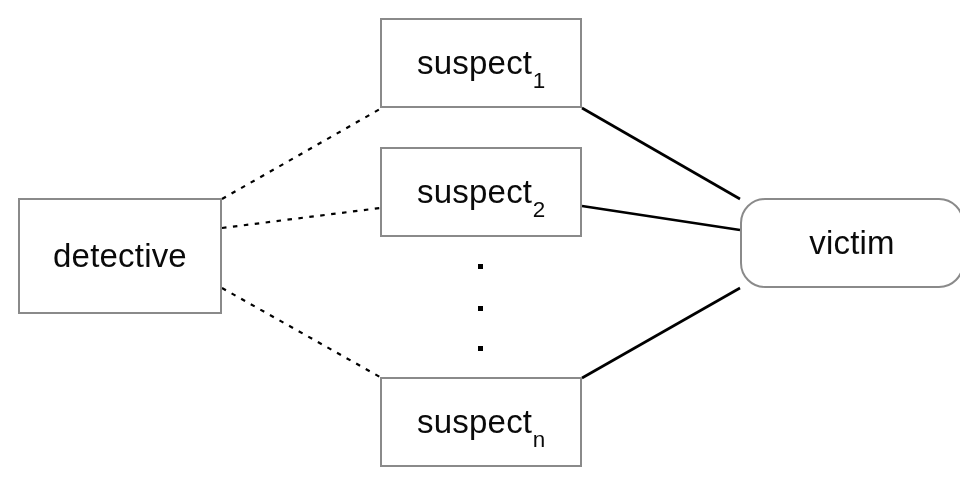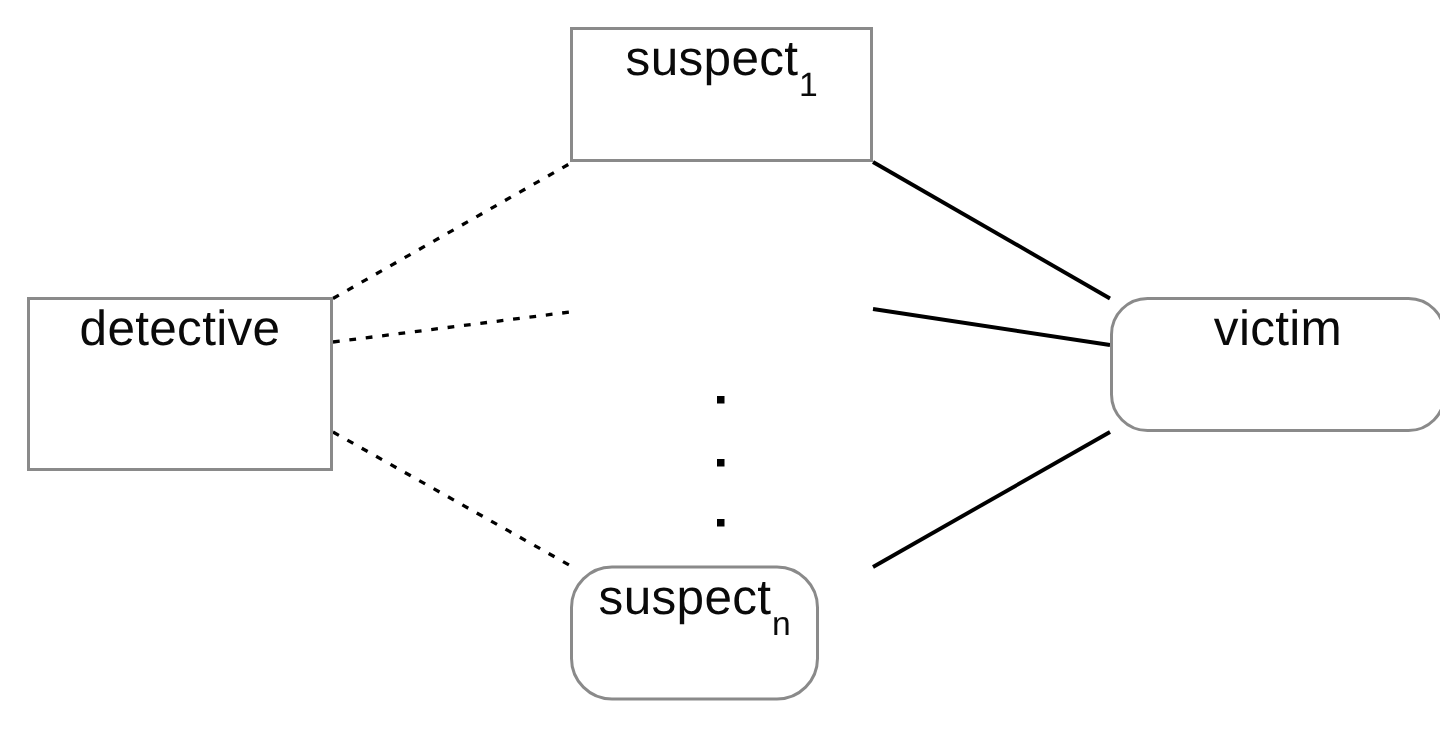--- a/index.html
+++ b/index.html
@@ -37,7 +37,7 @@
     background: #ffffff;
     border: 2px solid #8a8a8a;
     display: flex;
-    align-items: flex-start;
+    align-items: center;
     justify-content: center;
     font-size: 33px;
     color: #0a0a0a;

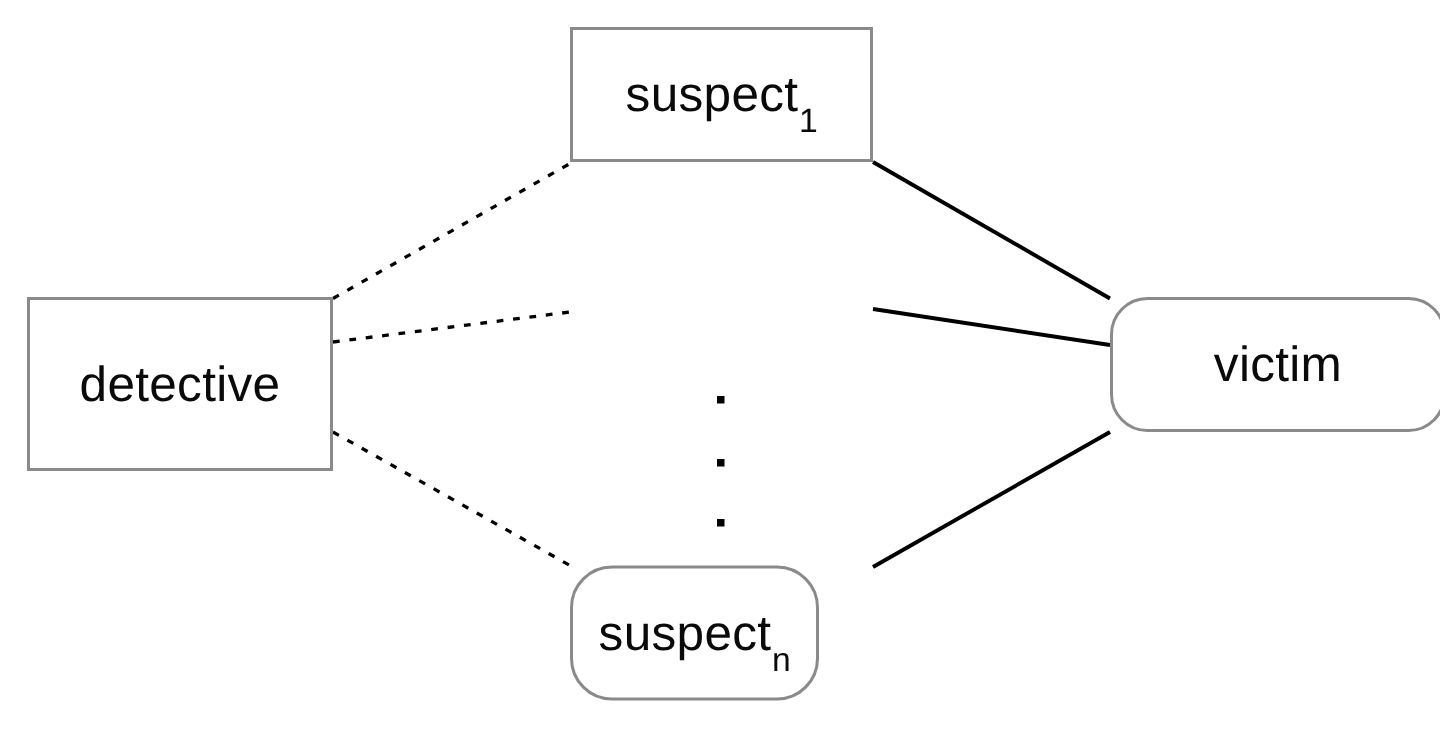--- a/index.html
+++ b/index.html
@@ -95,6 +95,9 @@
     <span><span>suspect</span><sub>1</sub></span>
   </div>
 
+  <div class="node node-suspect2">
+    <span><span>suspect</span><sub>2</sub></span>
+  </div>
 
   <div class="vdots">
     <span class="vdot vdot-1"></span>

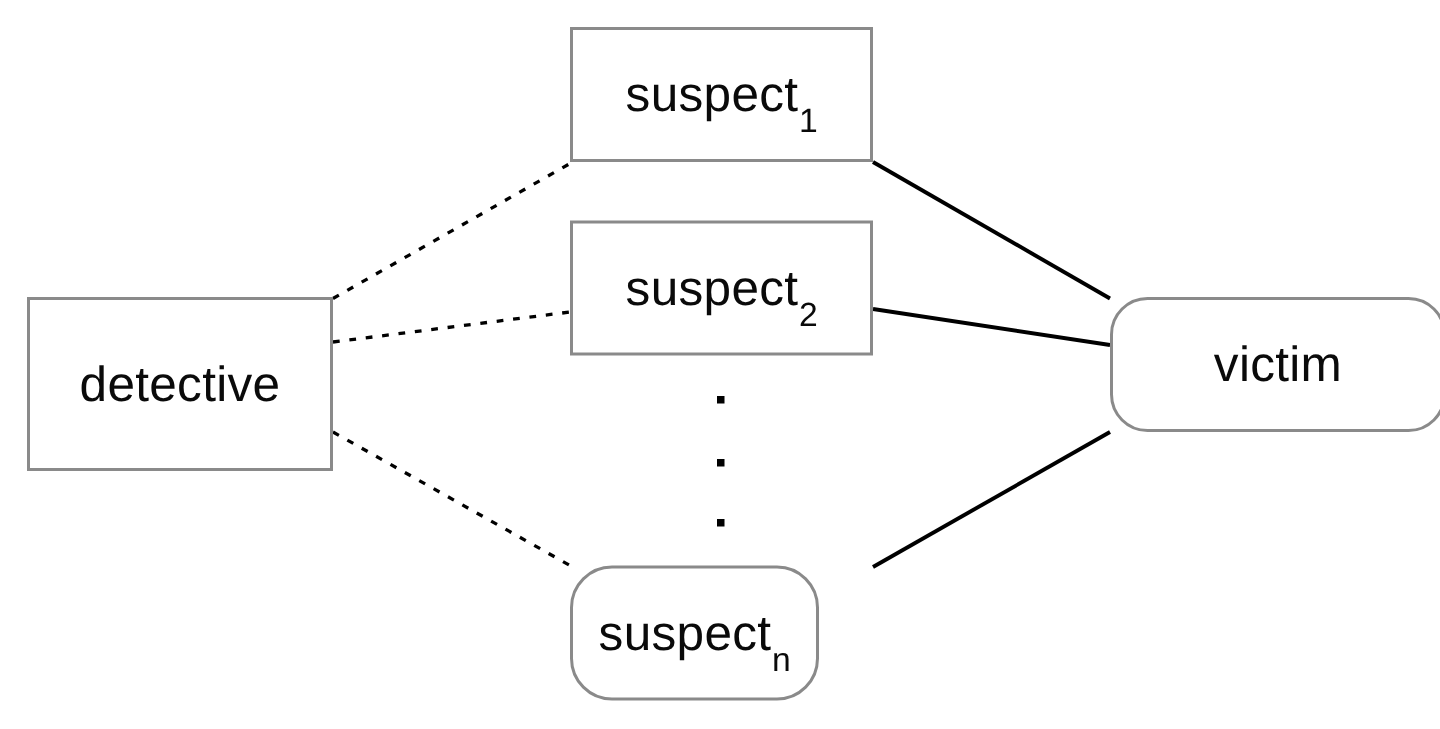--- a/index.html
+++ b/index.html
@@ -46,7 +46,7 @@
   .node-detective { left: 18px;  top: 198px; width: 204px; height: 116px; }
   .node-suspect1  { left: 380px; top: 18px;  width: 202px; height: 90px; }
   .node-suspect2  { left: 380px; top: 147px; width: 202px; height: 90px; }
-  .node-suspectn  { left: 380px; top: 377px; width: 166px; height: 90px; border-radius: 28px; }
+  .node-suspectn  { left: 380px; top: 377px; width: 202px; height: 90px; }
   .node-victim    { left: 740px; top: 198px; width: 224px; height: 90px; border-radius: 25px; }
   .node sub {
     font-size: 0.68em;

